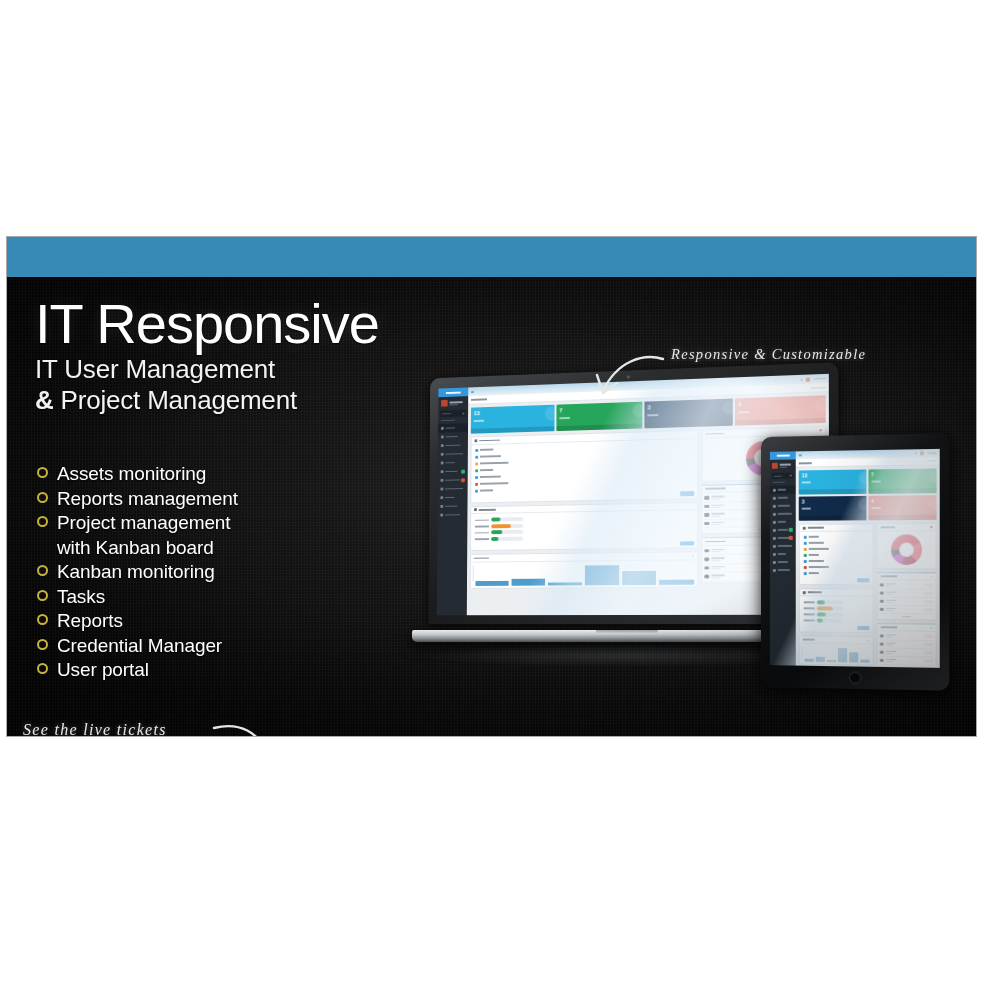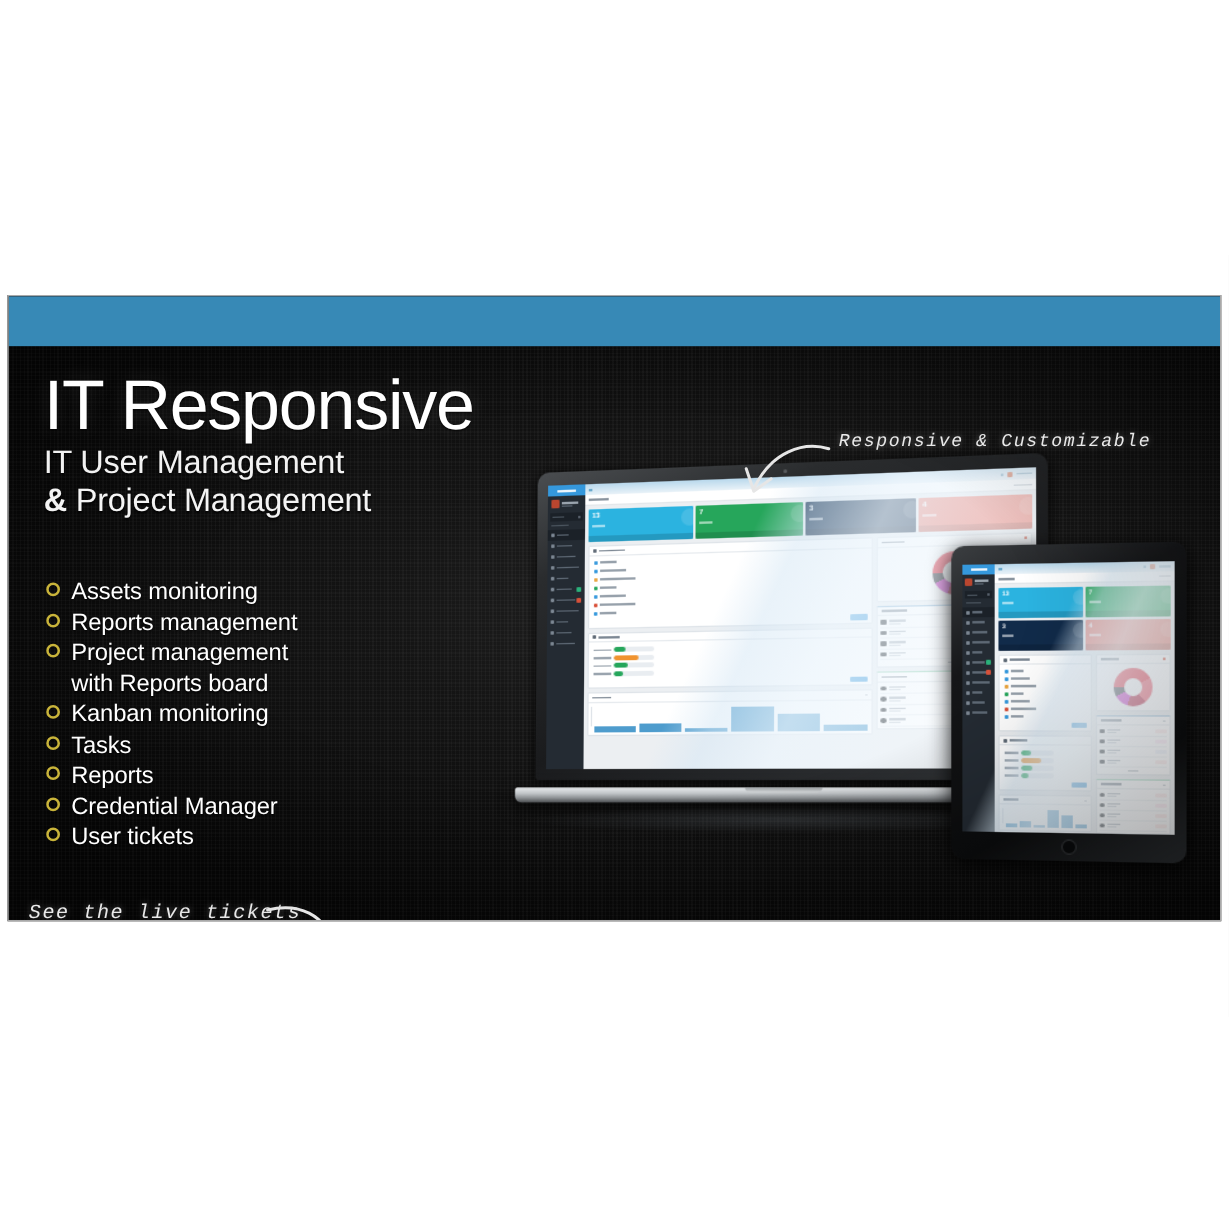--- a/index.html
+++ b/index.html
@@ -66,7 +66,7 @@
 
   
   .hand{
-    font-family:Liberation Mono, monospace;
+    font-family:Liberation Serif, serif;
     color:#e9e9e9;letter-spacing:1.3px;
     text-shadow:0 0 5px rgba(255,255,255,.30);
     font-style:italic;

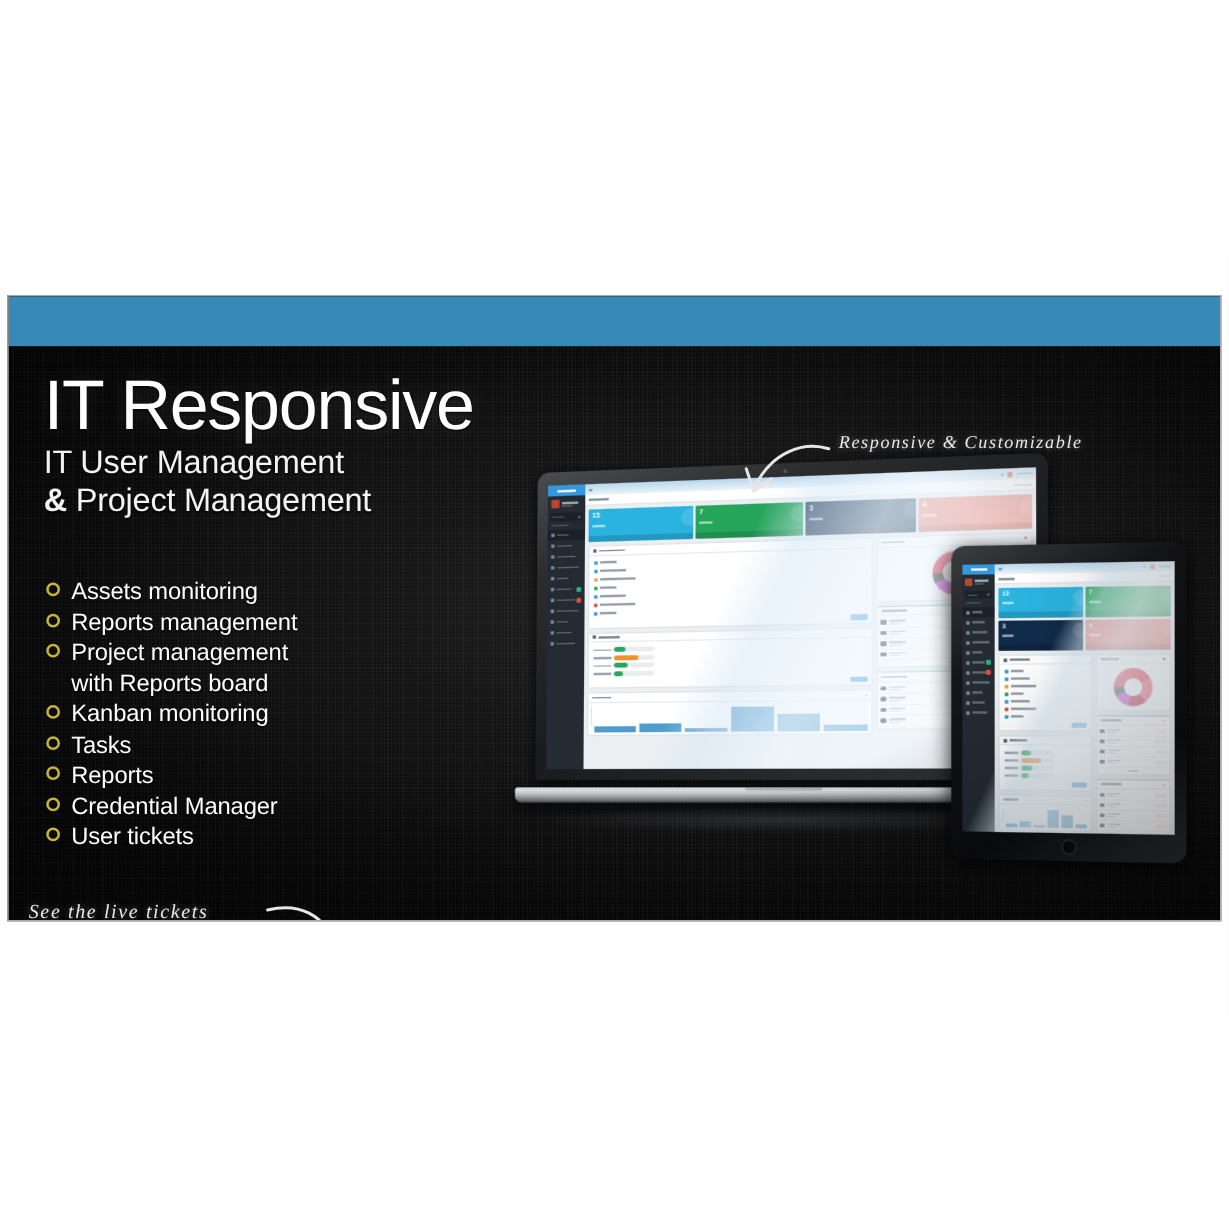--- a/index.html
+++ b/index.html
@@ -220,7 +220,7 @@
             <span class="ftxt">Project management</span>
           </div>
           <div class="frow fcont">
-            <span class="ftxt">with Reports board</span>
+            <span class="ftxt">with Kanban board</span>
           </div>
           <div class="frow">
             <span class="bullet" style="border-color: rgb(201, 180, 58);"></span>

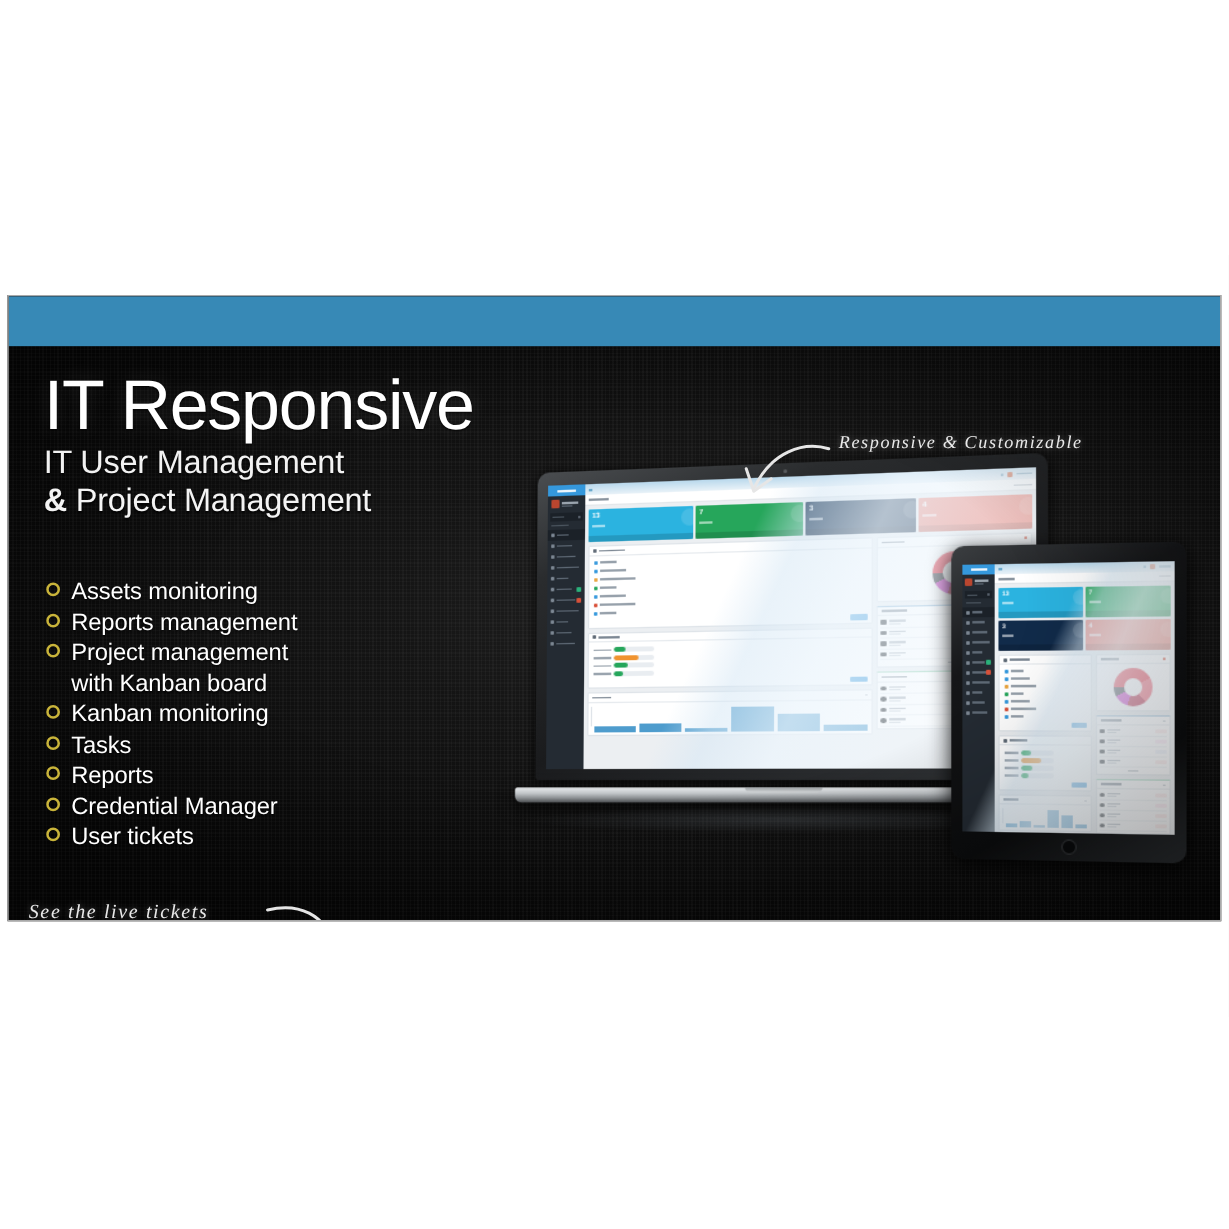--- a/index.html
+++ b/index.html
@@ -240,7 +240,7 @@
           </div>
           <div class="frow">
             <span class="bullet" style="border-color: rgb(201, 180, 58);"></span>
-            <span class="ftxt">User tickets</span>
+            <span class="ftxt">User portal</span>
           </div>
         </div>
 

